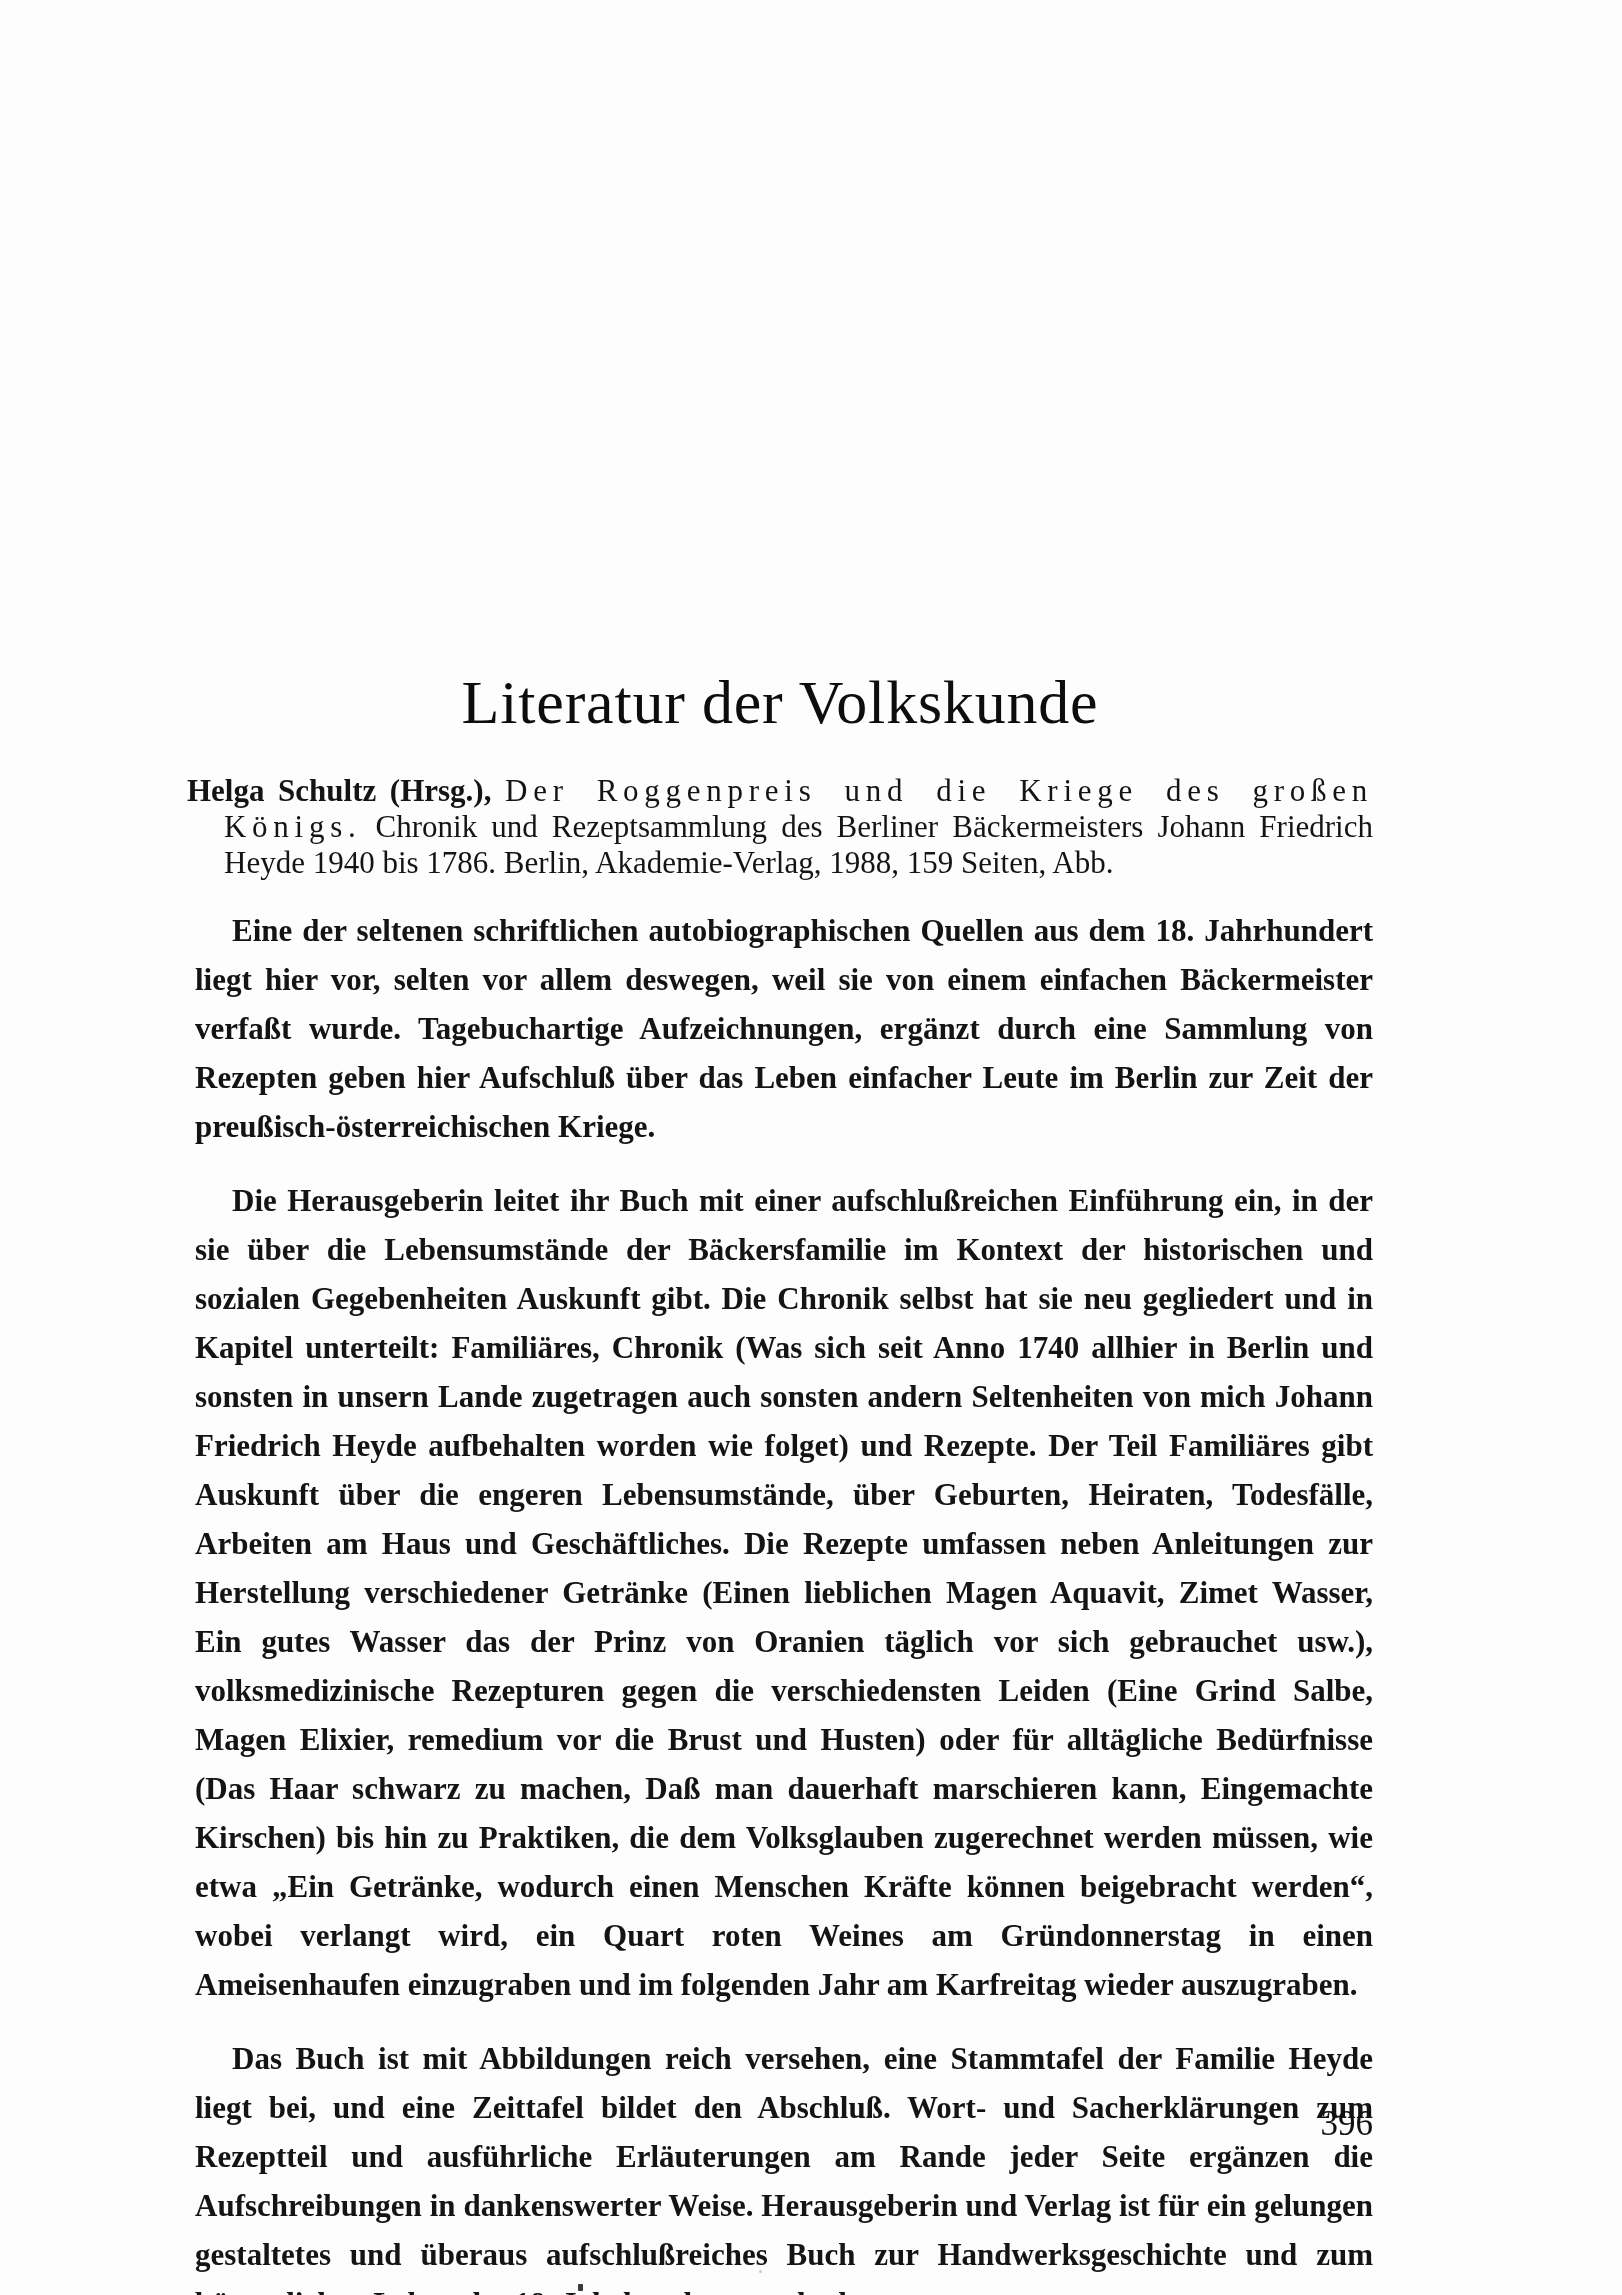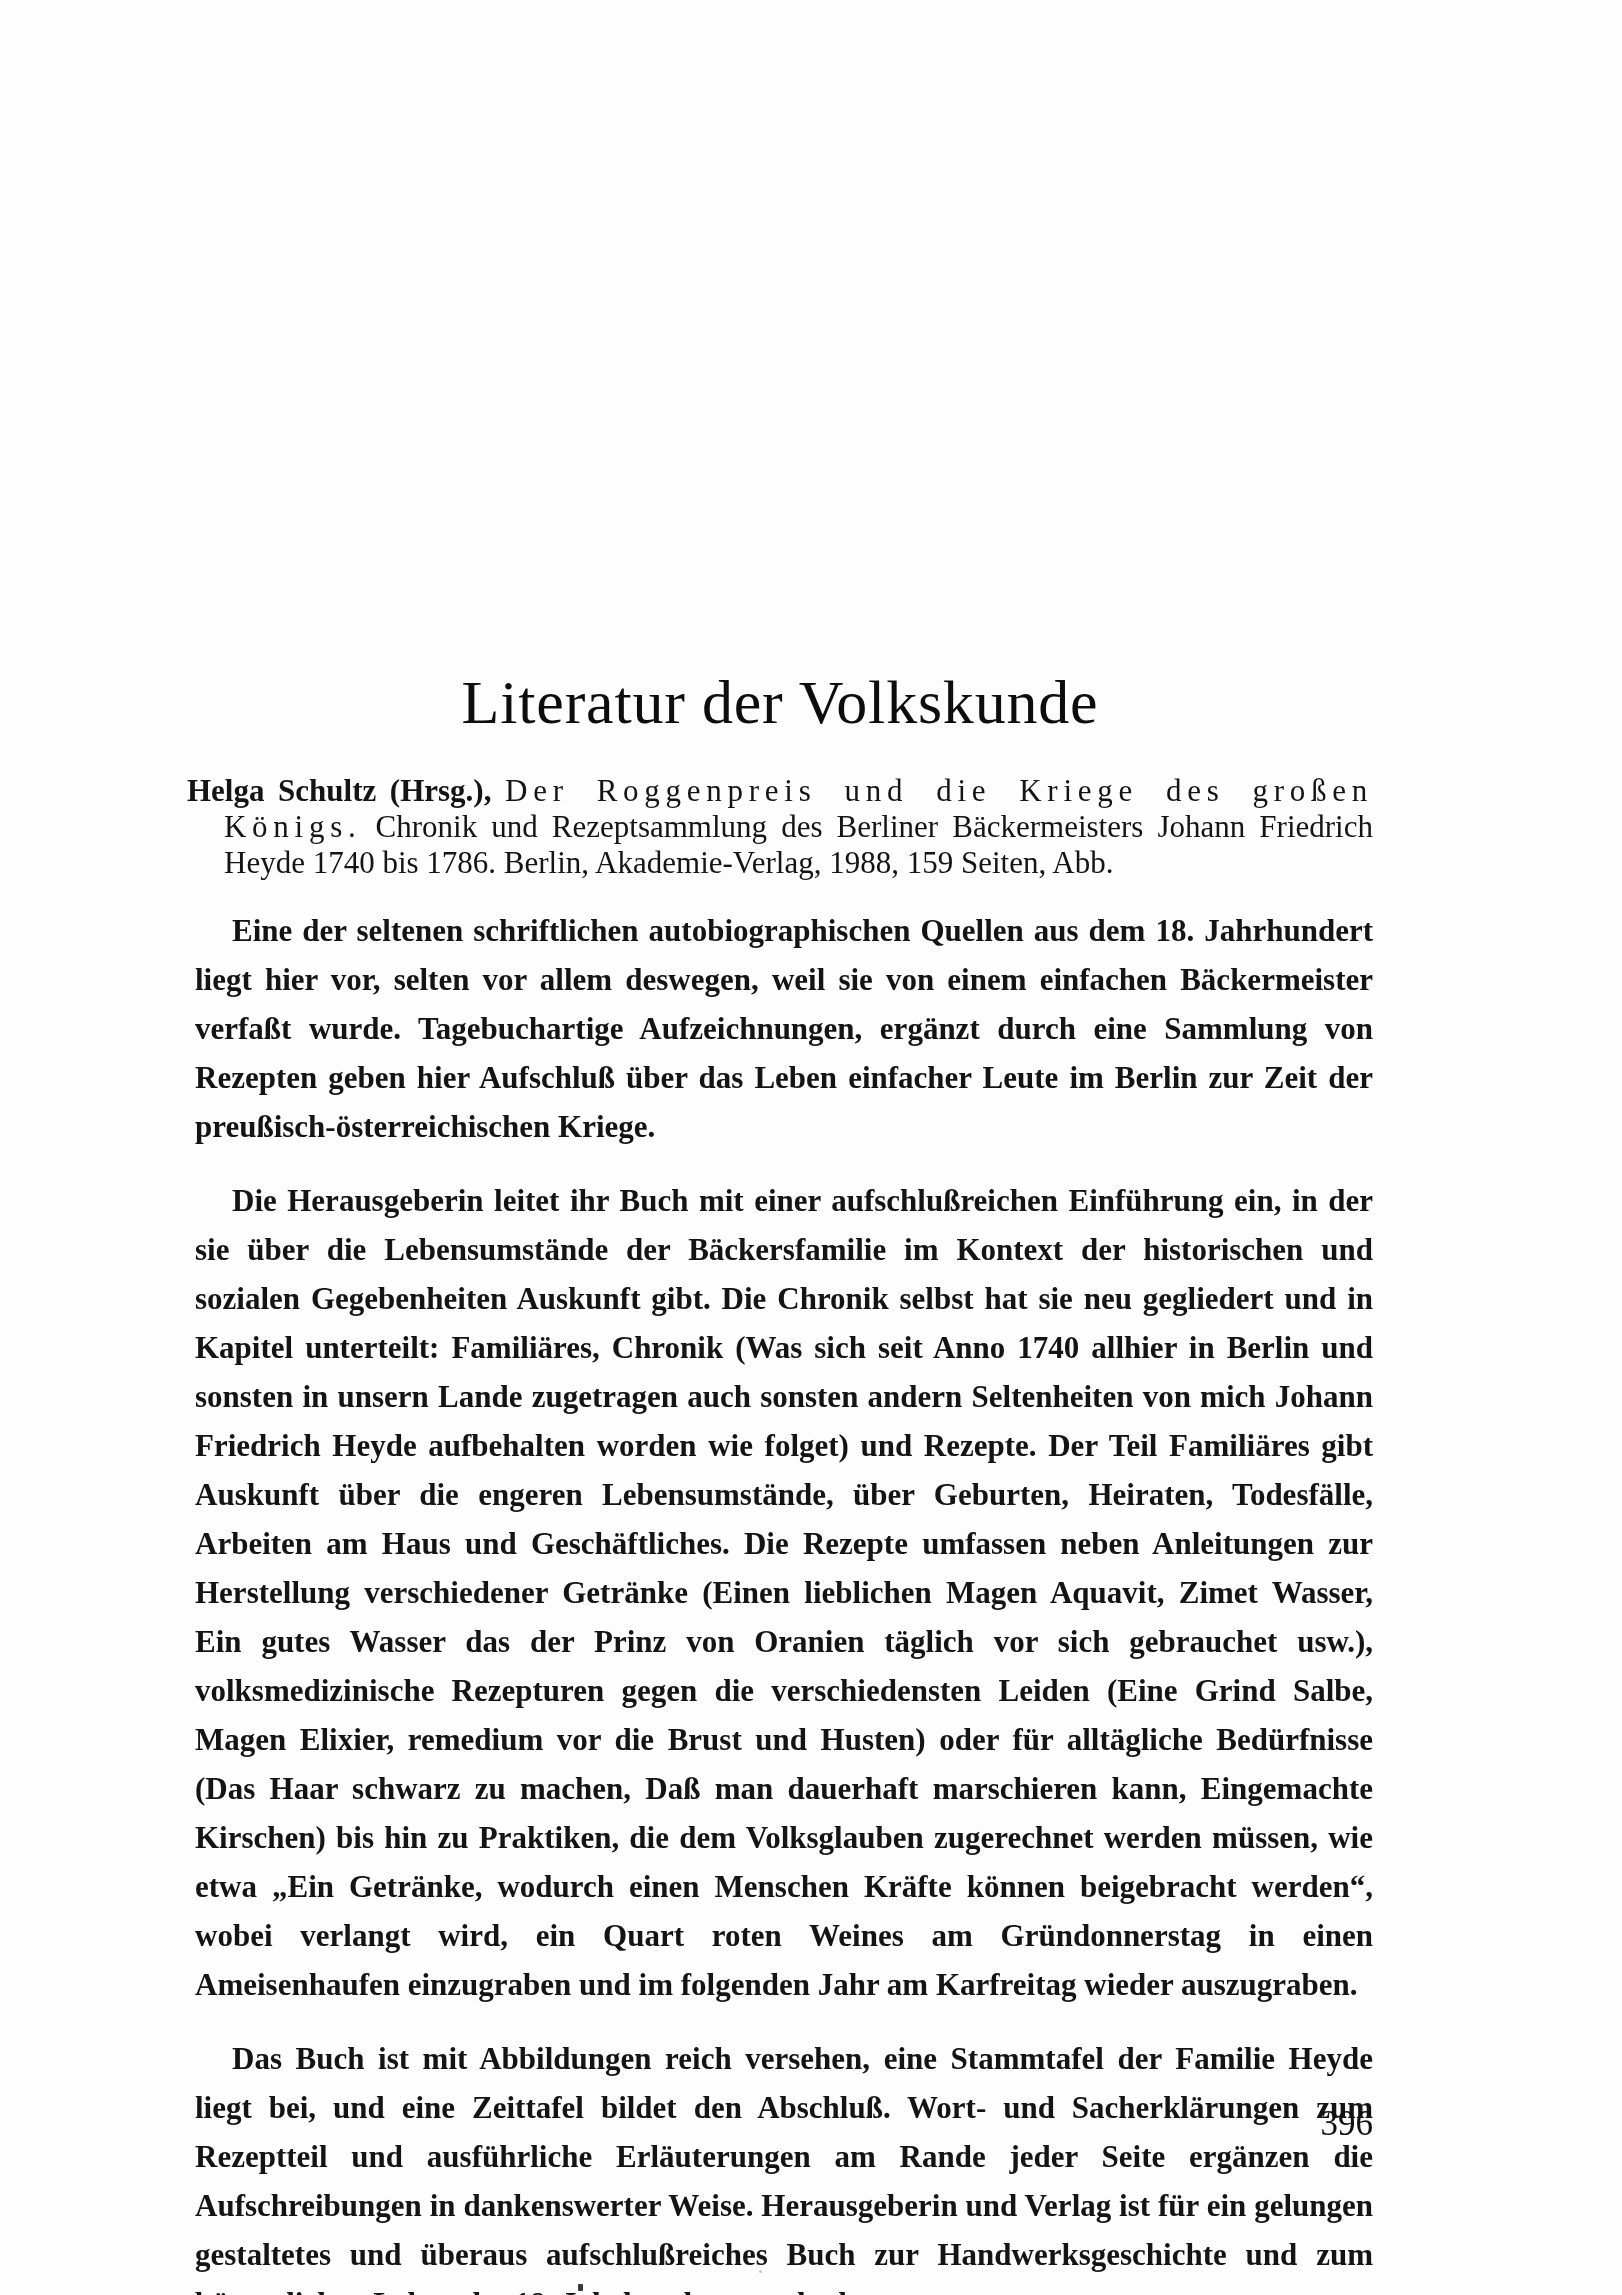--- a/index.html
+++ b/index.html
@@ -100,7 +100,7 @@
 
     <h1 class="doc-title">Literatur der Volkskunde</h1>
 
-    <p class="citation"><span class="author">Helga Schultz (Hrsg.),</span> <span class="work-title">Der Roggenpreis und die Kriege des großen Königs.</span> <span>Chronik und Rezeptsammlung des Berliner Bäckermeisters Johann Friedrich Heyde 1740 bis 1786. Berlin, Akademie-Verlag, 1988, 159 Seiten, Abb.</span></p>
+    <p class="citation"><span class="author">Helga Schultz (Hrsg.),</span> <span class="work-title">Der Roggenpreis und die Kriege des großen Königs.</span> <span>Chronik und Rezeptsammlung des Berliner Bäckermeisters Johann Friedrich Heyde 1940 bis 1786. Berlin, Akademie-Verlag, 1988, 159 Seiten, Abb.</span></p>
 
     <p class="body-para">Eine der seltenen schriftlichen autobiographischen Quellen aus dem 18. Jahrhundert liegt hier vor, selten vor allem deswegen, weil sie von einem einfachen Bäckermeister verfaßt wurde. Tagebuchartige Aufzeichnungen, ergänzt durch eine Sammlung von Rezepten geben hier Aufschluß über das Leben einfacher Leute im Berlin zur Zeit der preußisch-österreichischen Kriege.</p>
 

